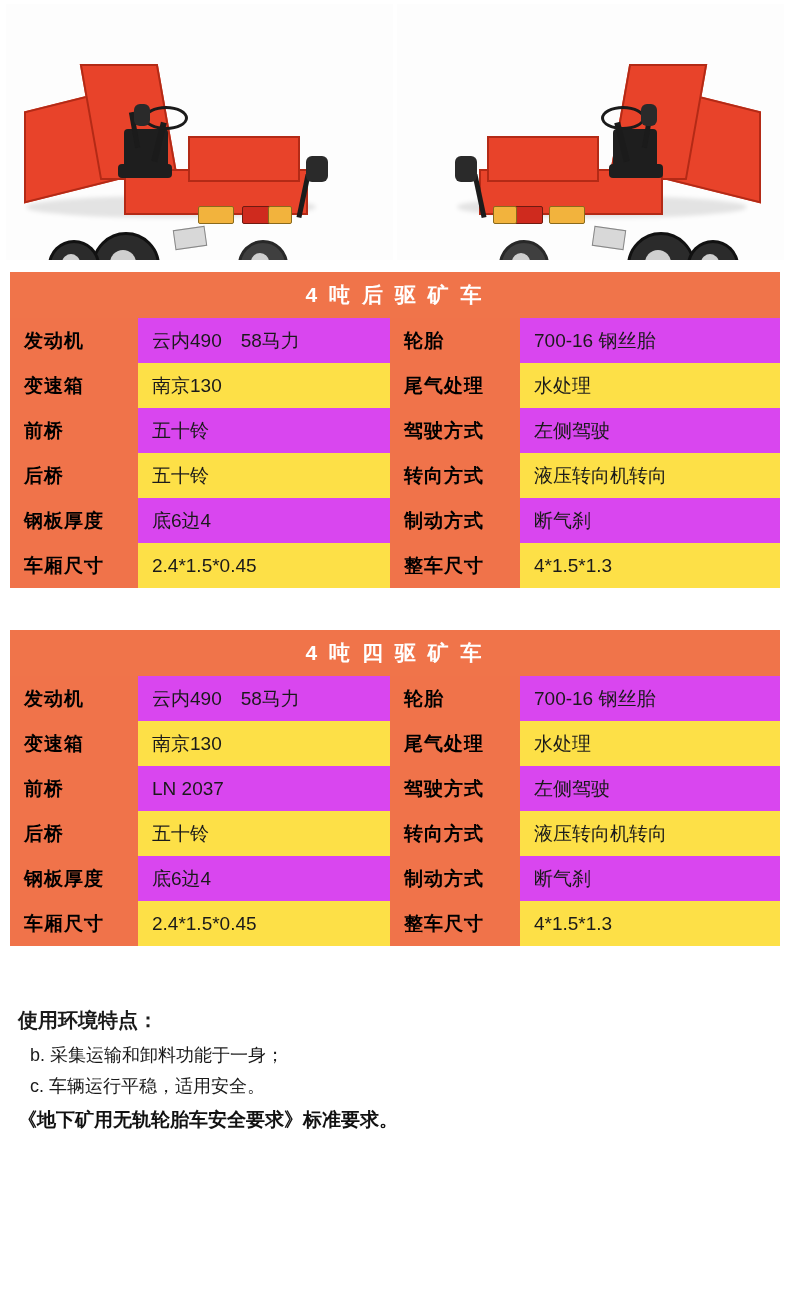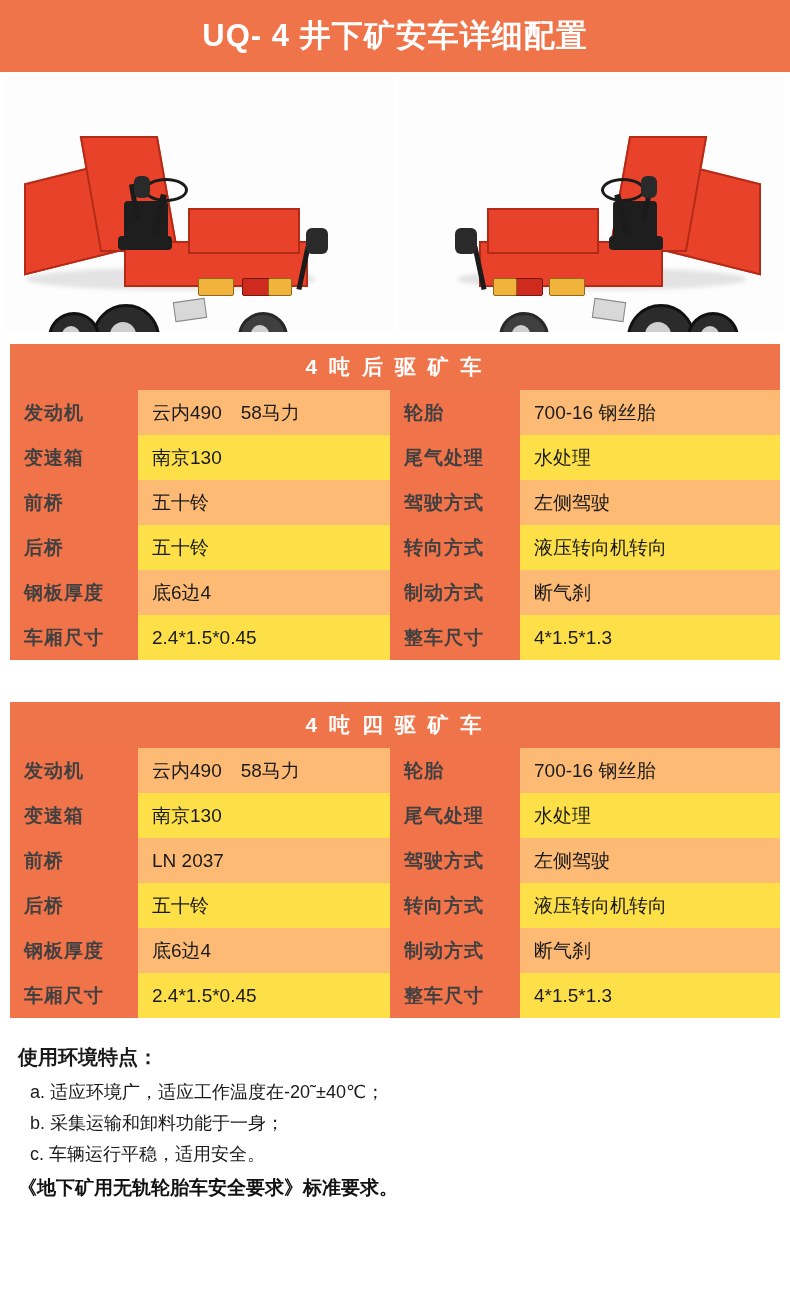--- a/index.html
+++ b/index.html
@@ -191,9 +191,6 @@
 
 <div class="page">
 
-  <div class="header">
-    <div class="header-title">UQ- 4 井下矿安车详细配置</div>
-  </div>
 
   <div class="photos">
 

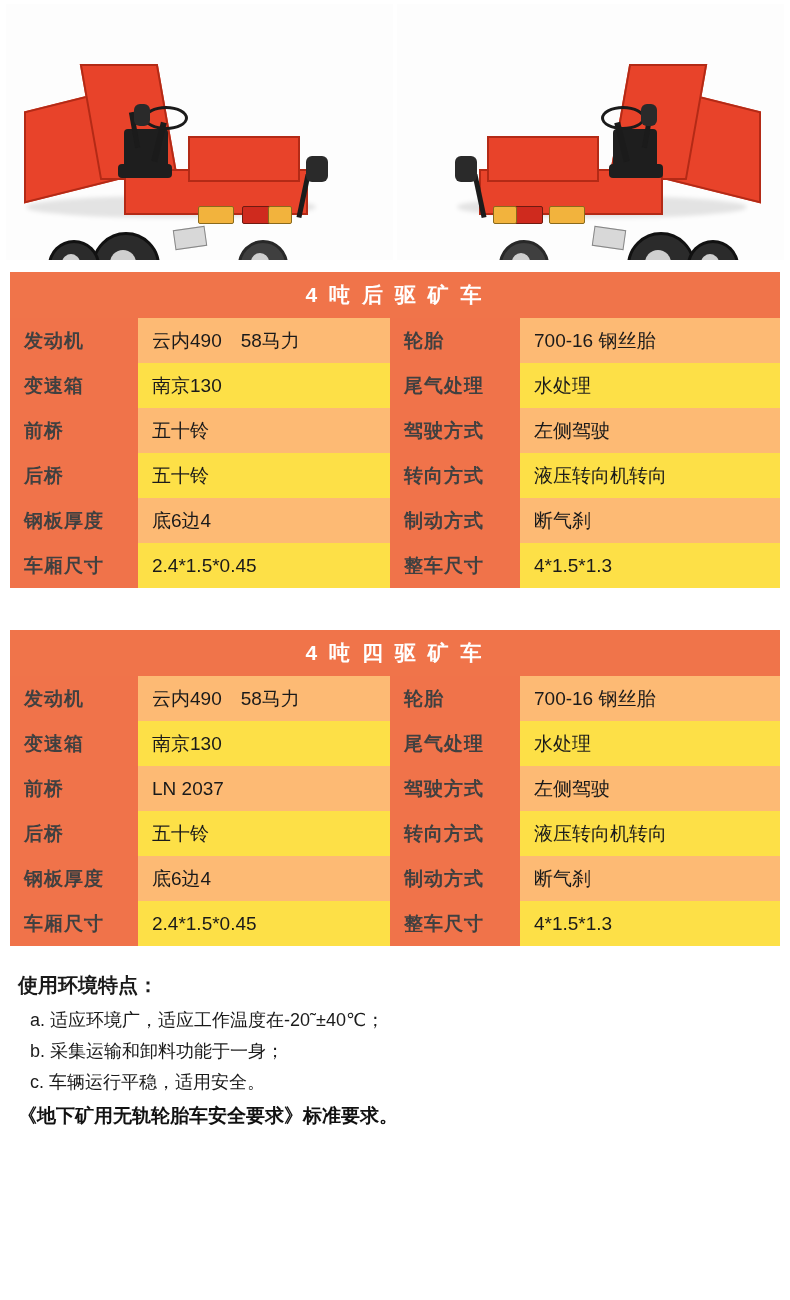--- a/index.html
+++ b/index.html
@@ -150,7 +150,7 @@
   }
   .lbl {
     background: #f0734a;
-    color: #404040;
+    color: #000000;
     font-weight: bold;
     justify-content: flex-start;
     padding-left: 14px;

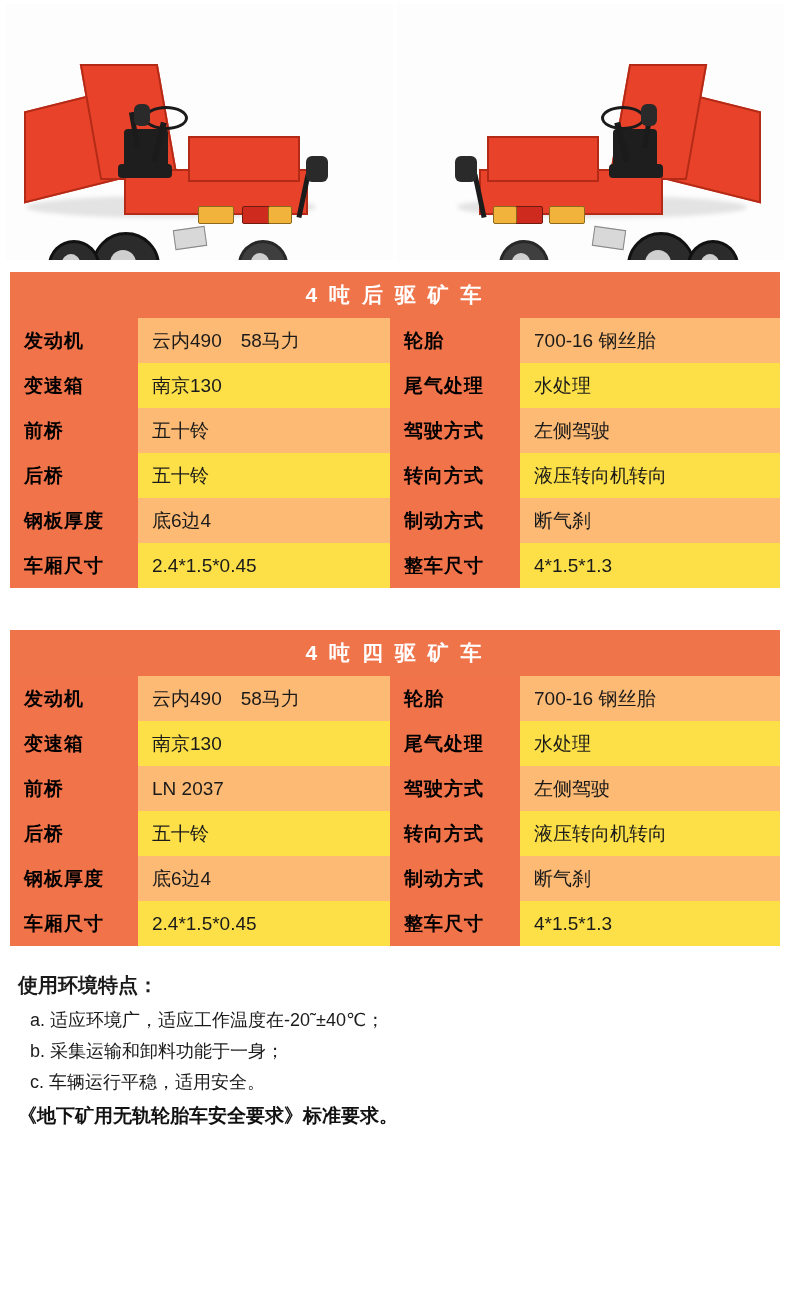--- a/index.html
+++ b/index.html
@@ -157,7 +157,7 @@
     letter-spacing: 1px;
   }
   .val {
-    background: #fdba74;
+    background: #d946ef;
     color: #1a1a1a;
     padding-left: 14px;
   }

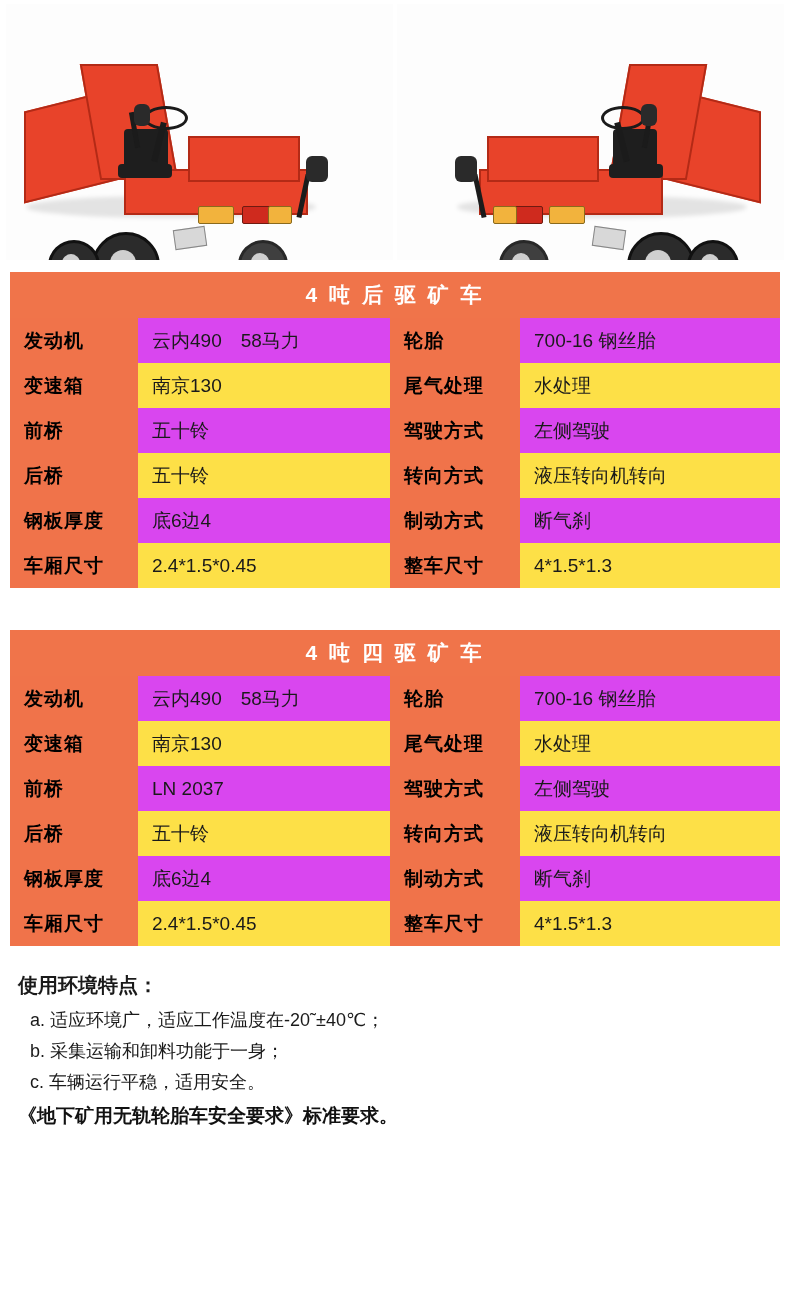--- a/index.html
+++ b/index.html
@@ -168,6 +168,7 @@
   .notes {
     padding: 14px 18px 0 18px;
     box-sizing: border-box;
+    margin-top: 35px;
   }
   .notes-title {
     font-size: 20px;

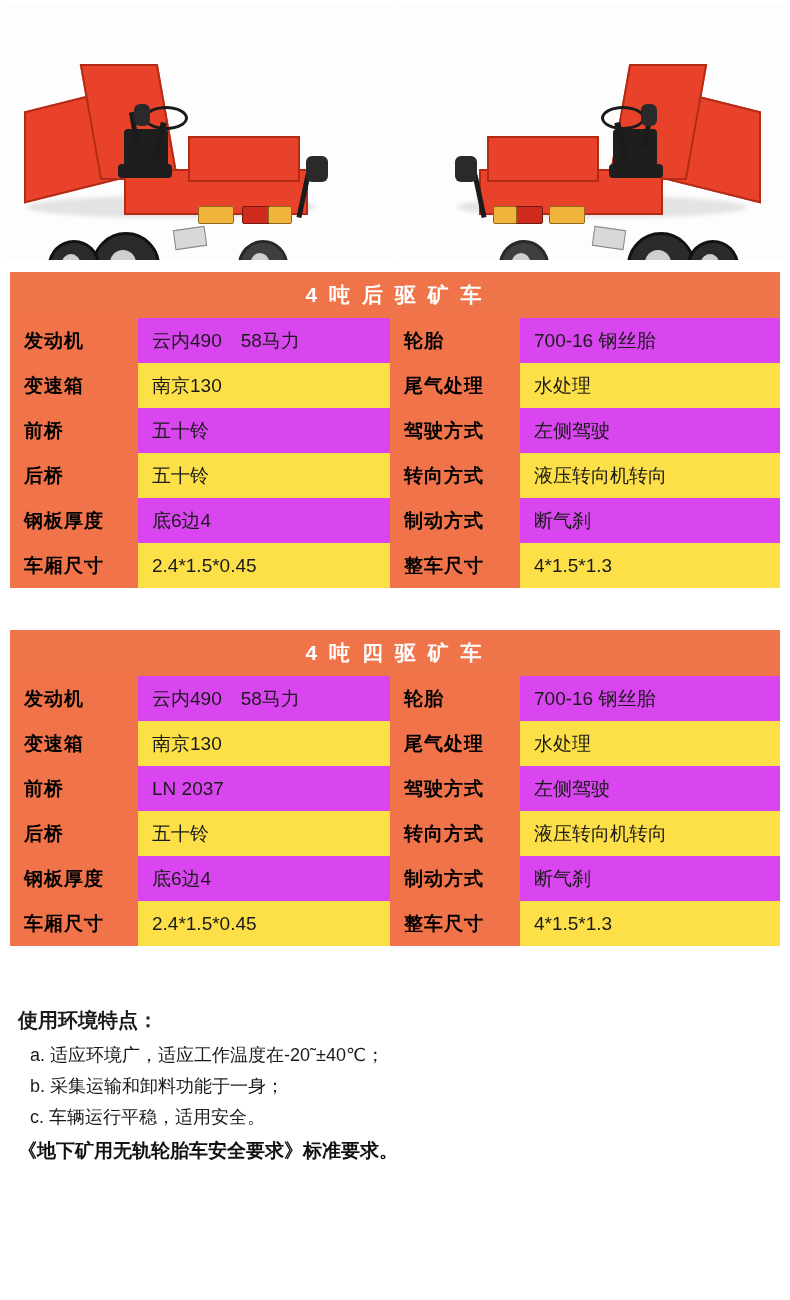--- a/index.html
+++ b/index.html
@@ -345,7 +345,6 @@
 
   <div class="notes">
     <div class="notes-title">使用环境特点：</div>
-    <div class="note-line">a. 适应环境广，适应工作温度在-20˜±40℃；</div>
     <div class="note-line">b. 采集运输和卸料功能于一身；</div>
     <div class="note-line">c. 车辆运行平稳，适用安全。</div>
     <div class="footer-line">《地下矿用无轨轮胎车安全要求》标准要求。</div>

